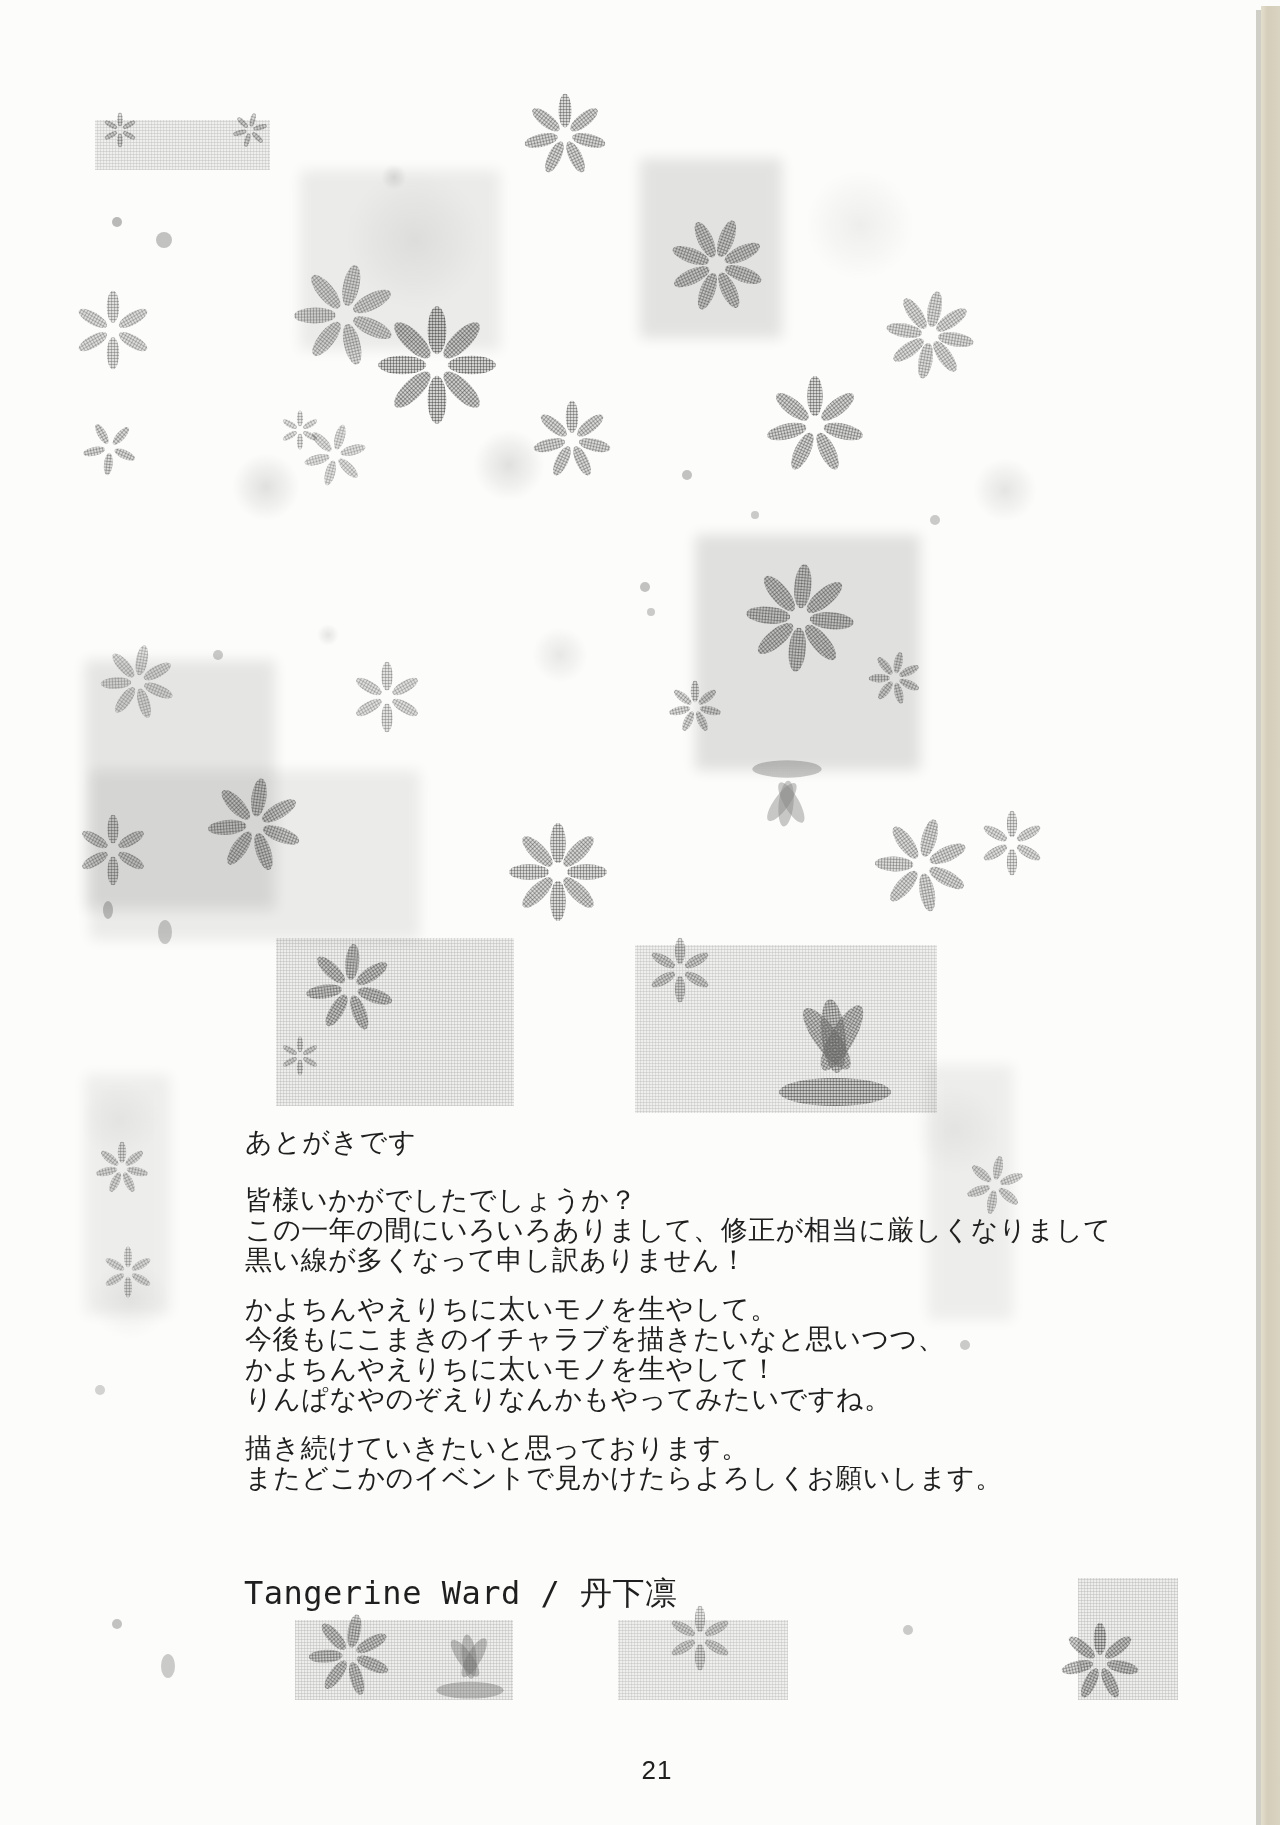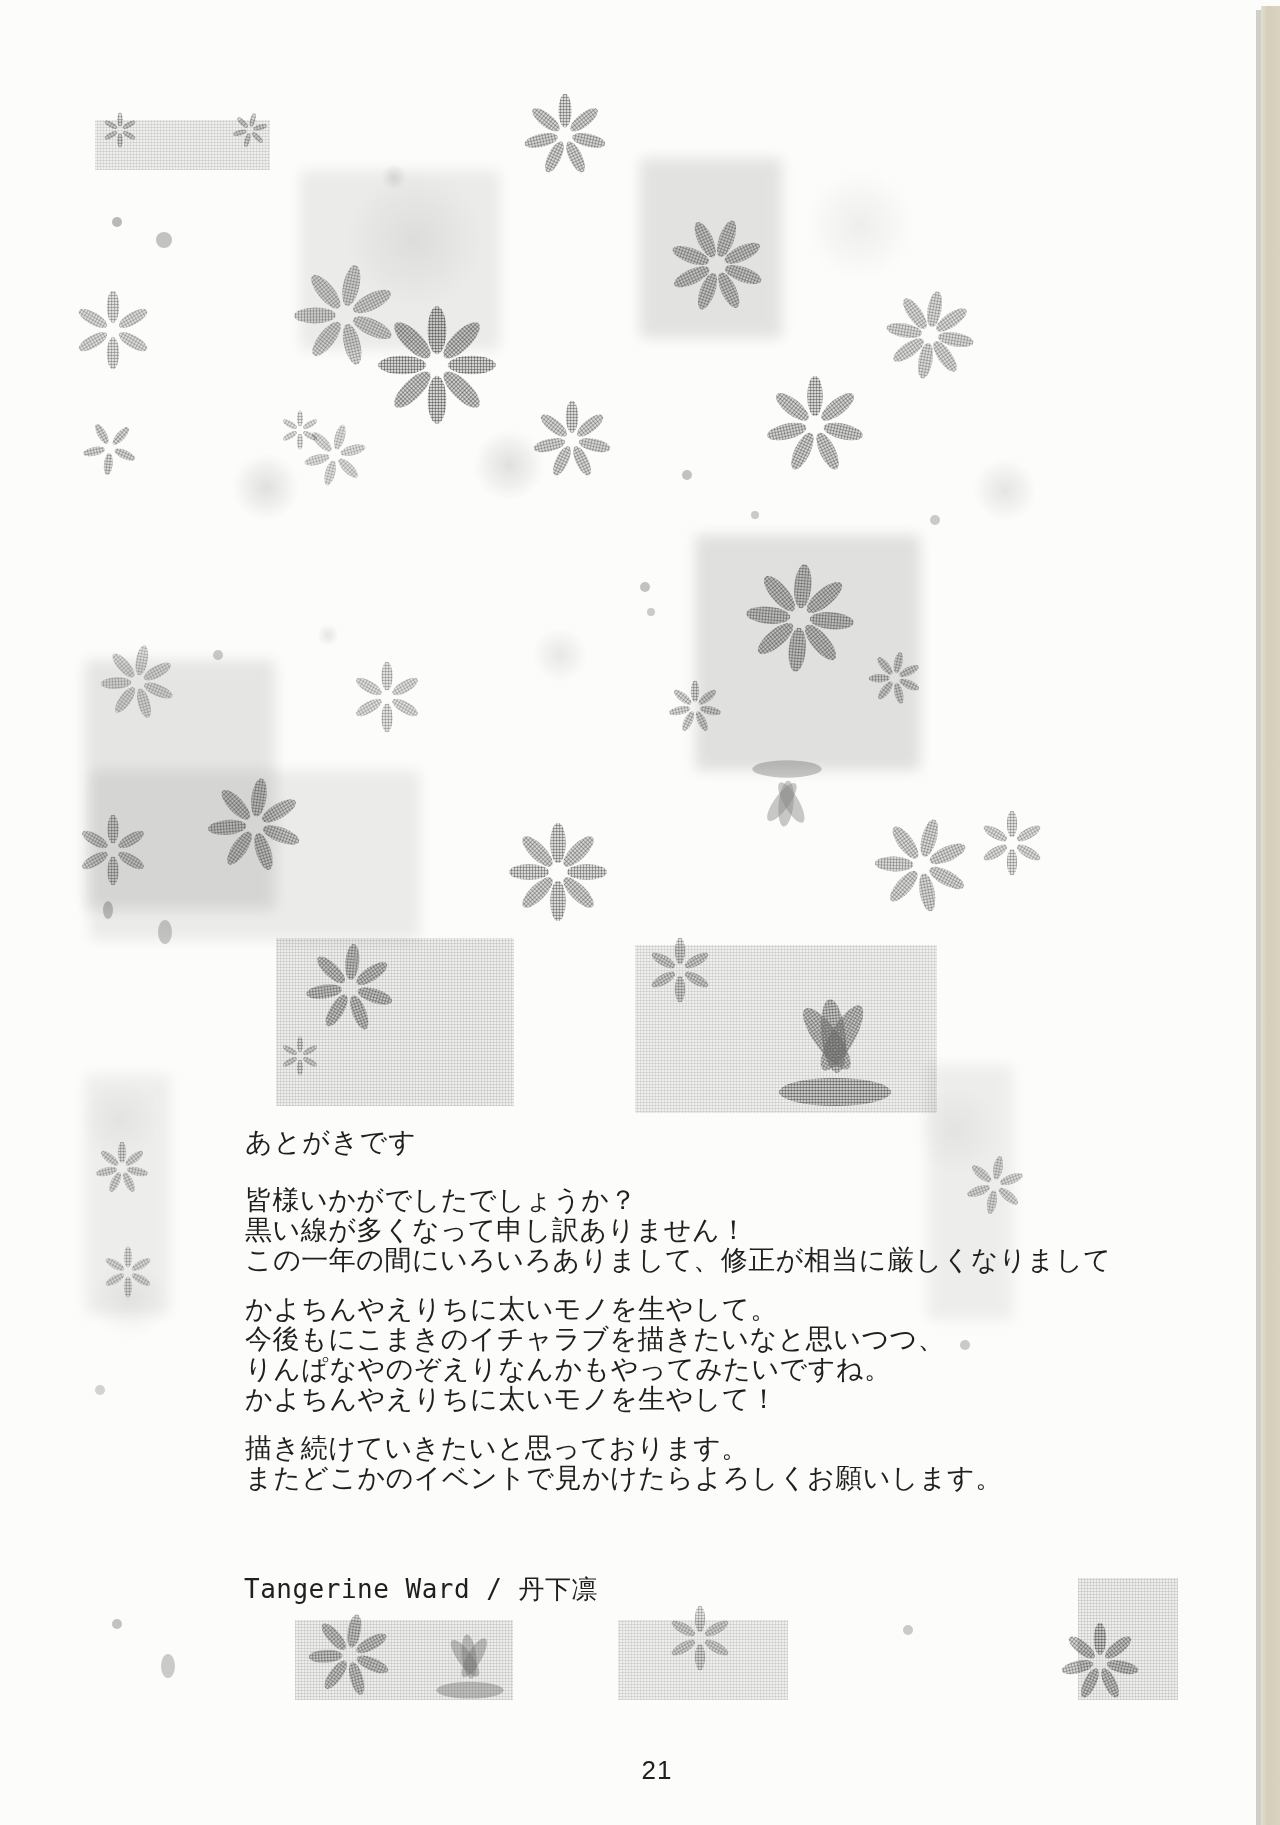--- a/index.html
+++ b/index.html
@@ -847,8 +847,8 @@
 
     <div class="para p1">
       <div>皆様いかがでしたでしょうか？</div>
+      <div>この一年の間にいろいろありまして、修正が相当に厳しくなりまして</div>
       <div>黒い線が多くなって申し訳ありません！</div>
-      <div>この一年の間にいろいろありまして、修正が相当に厳しくなりまして</div>
     </div>
 
     <div class="para p2">

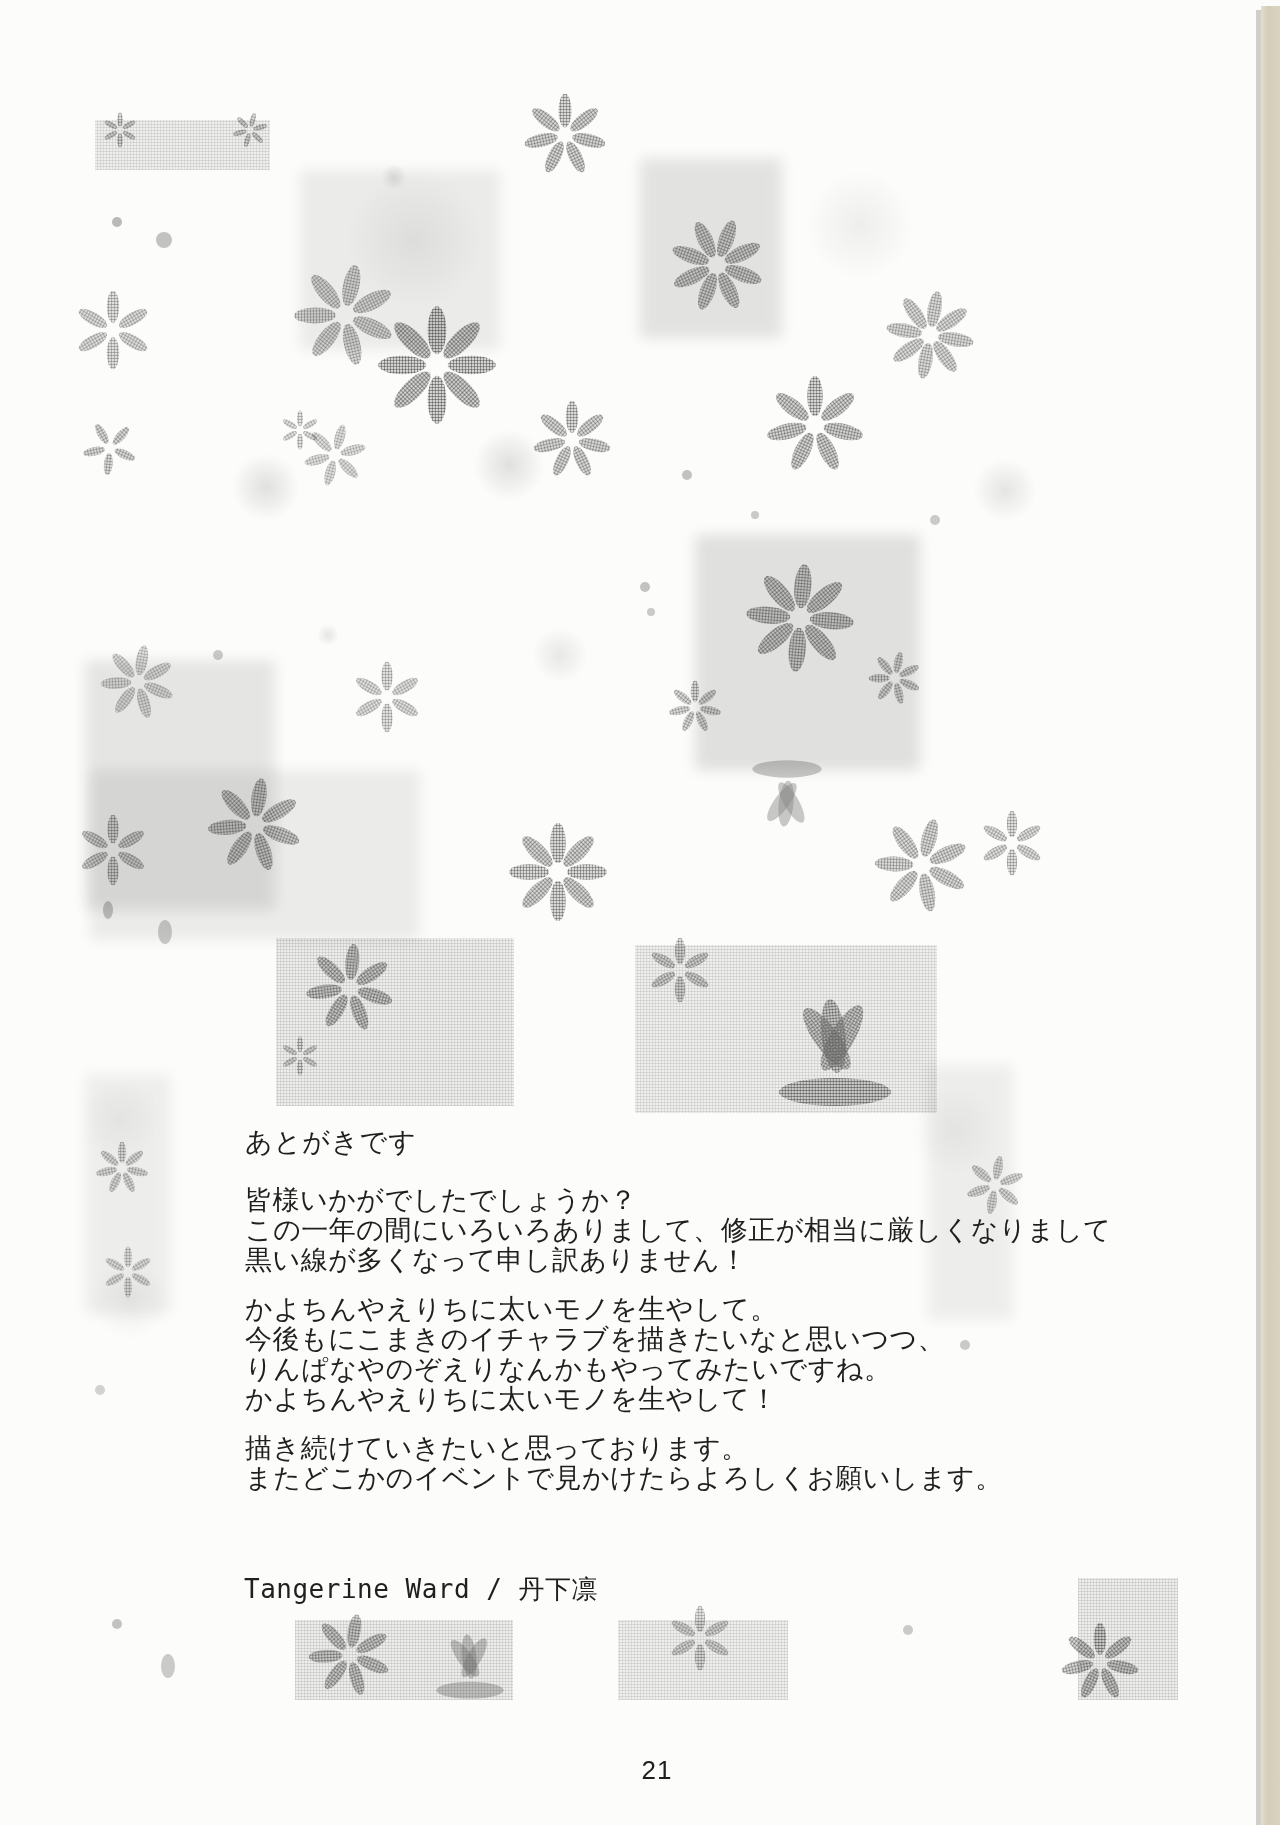--- a/index.html
+++ b/index.html
@@ -854,8 +854,8 @@
     <div class="para p2">
       <div>かよちんやえりちに太いモノを生やして。</div>
       <div>今後もにこまきのイチャラブを描きたいなと思いつつ、</div>
+      <div>かよちんやえりちに太いモノを生やして！</div>
       <div>りんぱなやのぞえりなんかもやってみたいですね。</div>
-      <div>かよちんやえりちに太いモノを生やして！</div>
     </div>
 
     <div class="para p3">

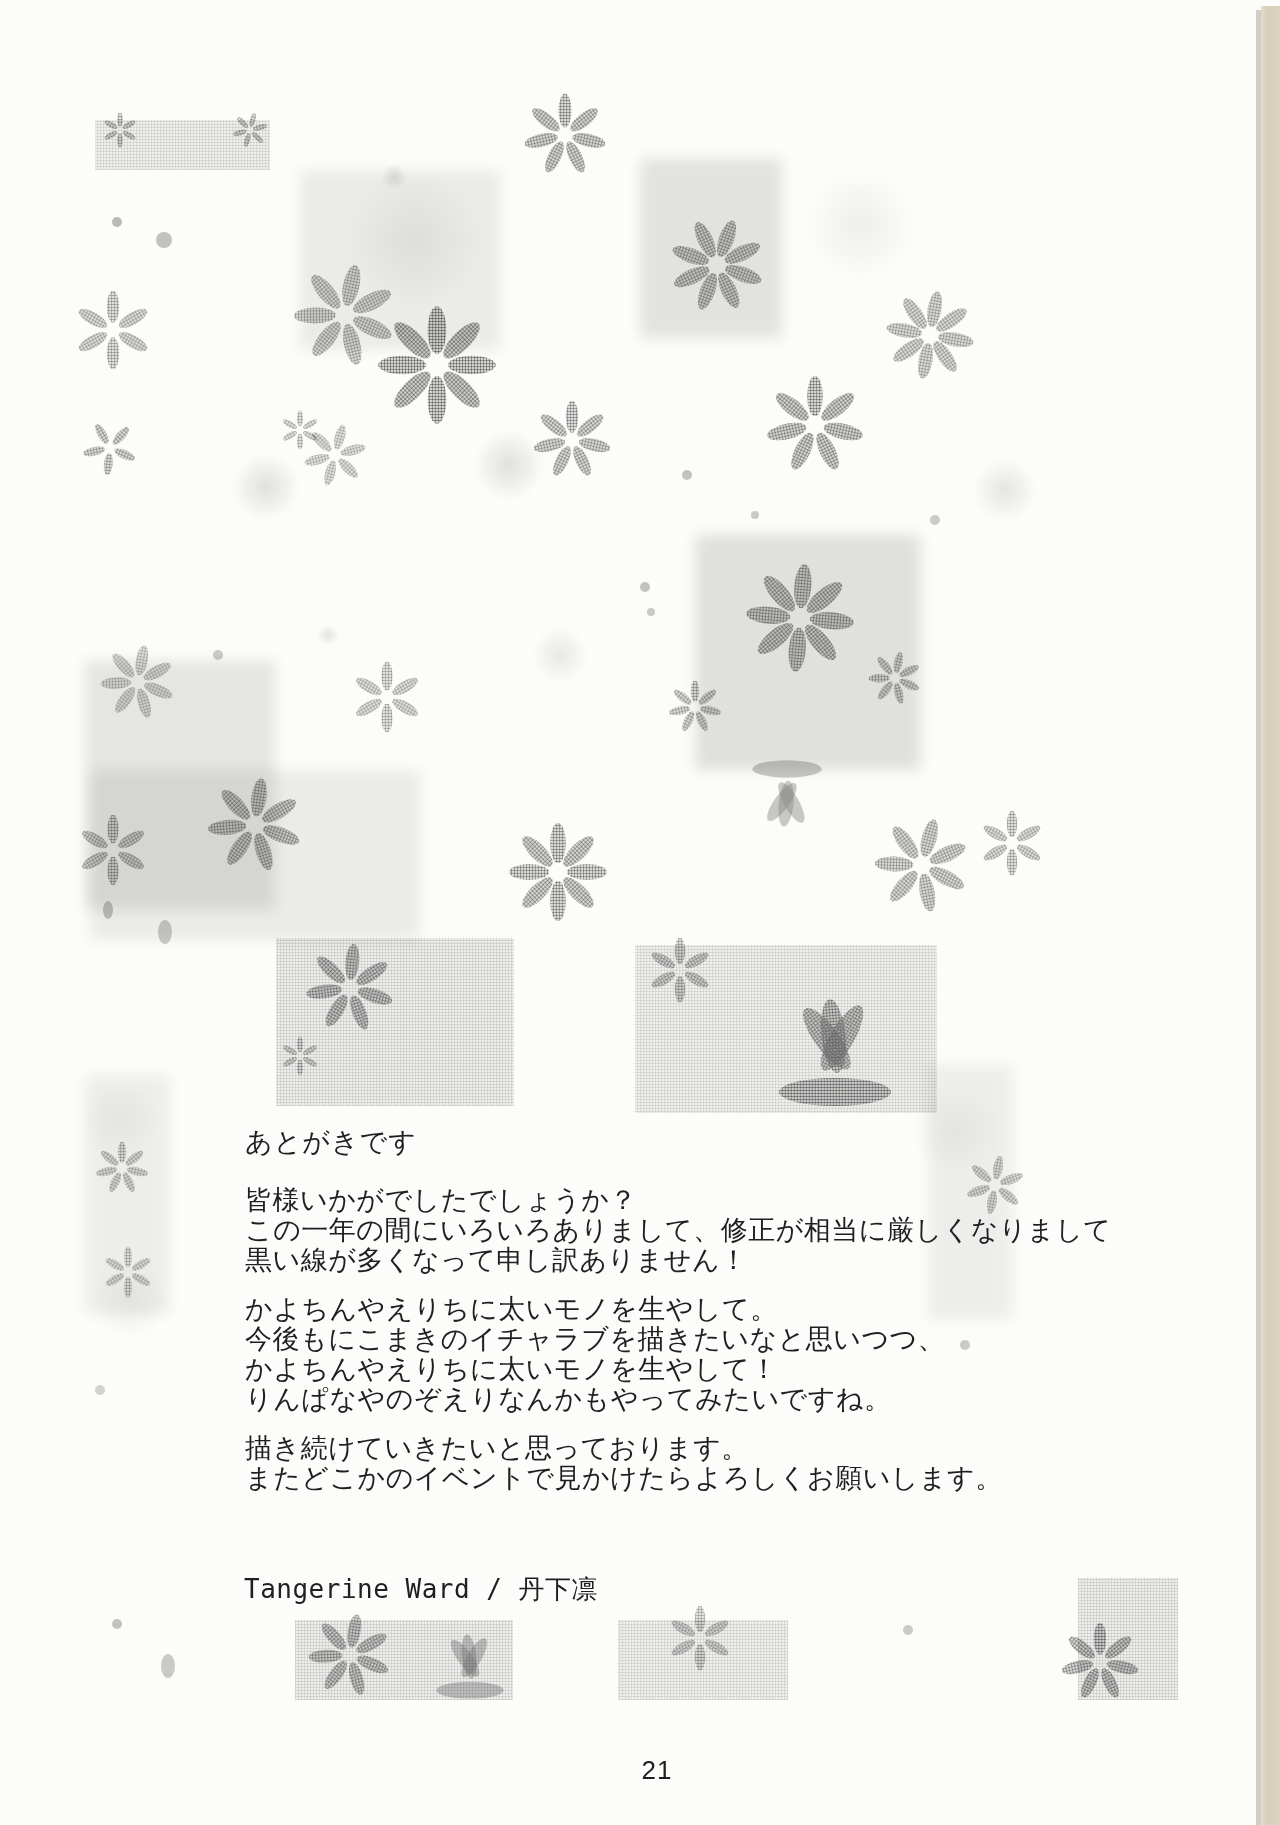--- a/index.html
+++ b/index.html
@@ -24,7 +24,7 @@
   .p3{left:245px;top:1433px;}
   .signature{
     left:244px;top:1572px;
-    font-size:26px;letter-spacing:0.5px;white-space:nowrap;
+    font-size:32px;letter-spacing:0.5px;white-space:nowrap;
     font-family:"DejaVu Sans Mono","Liberation Mono",monospace;
   }
   .pagenum{

